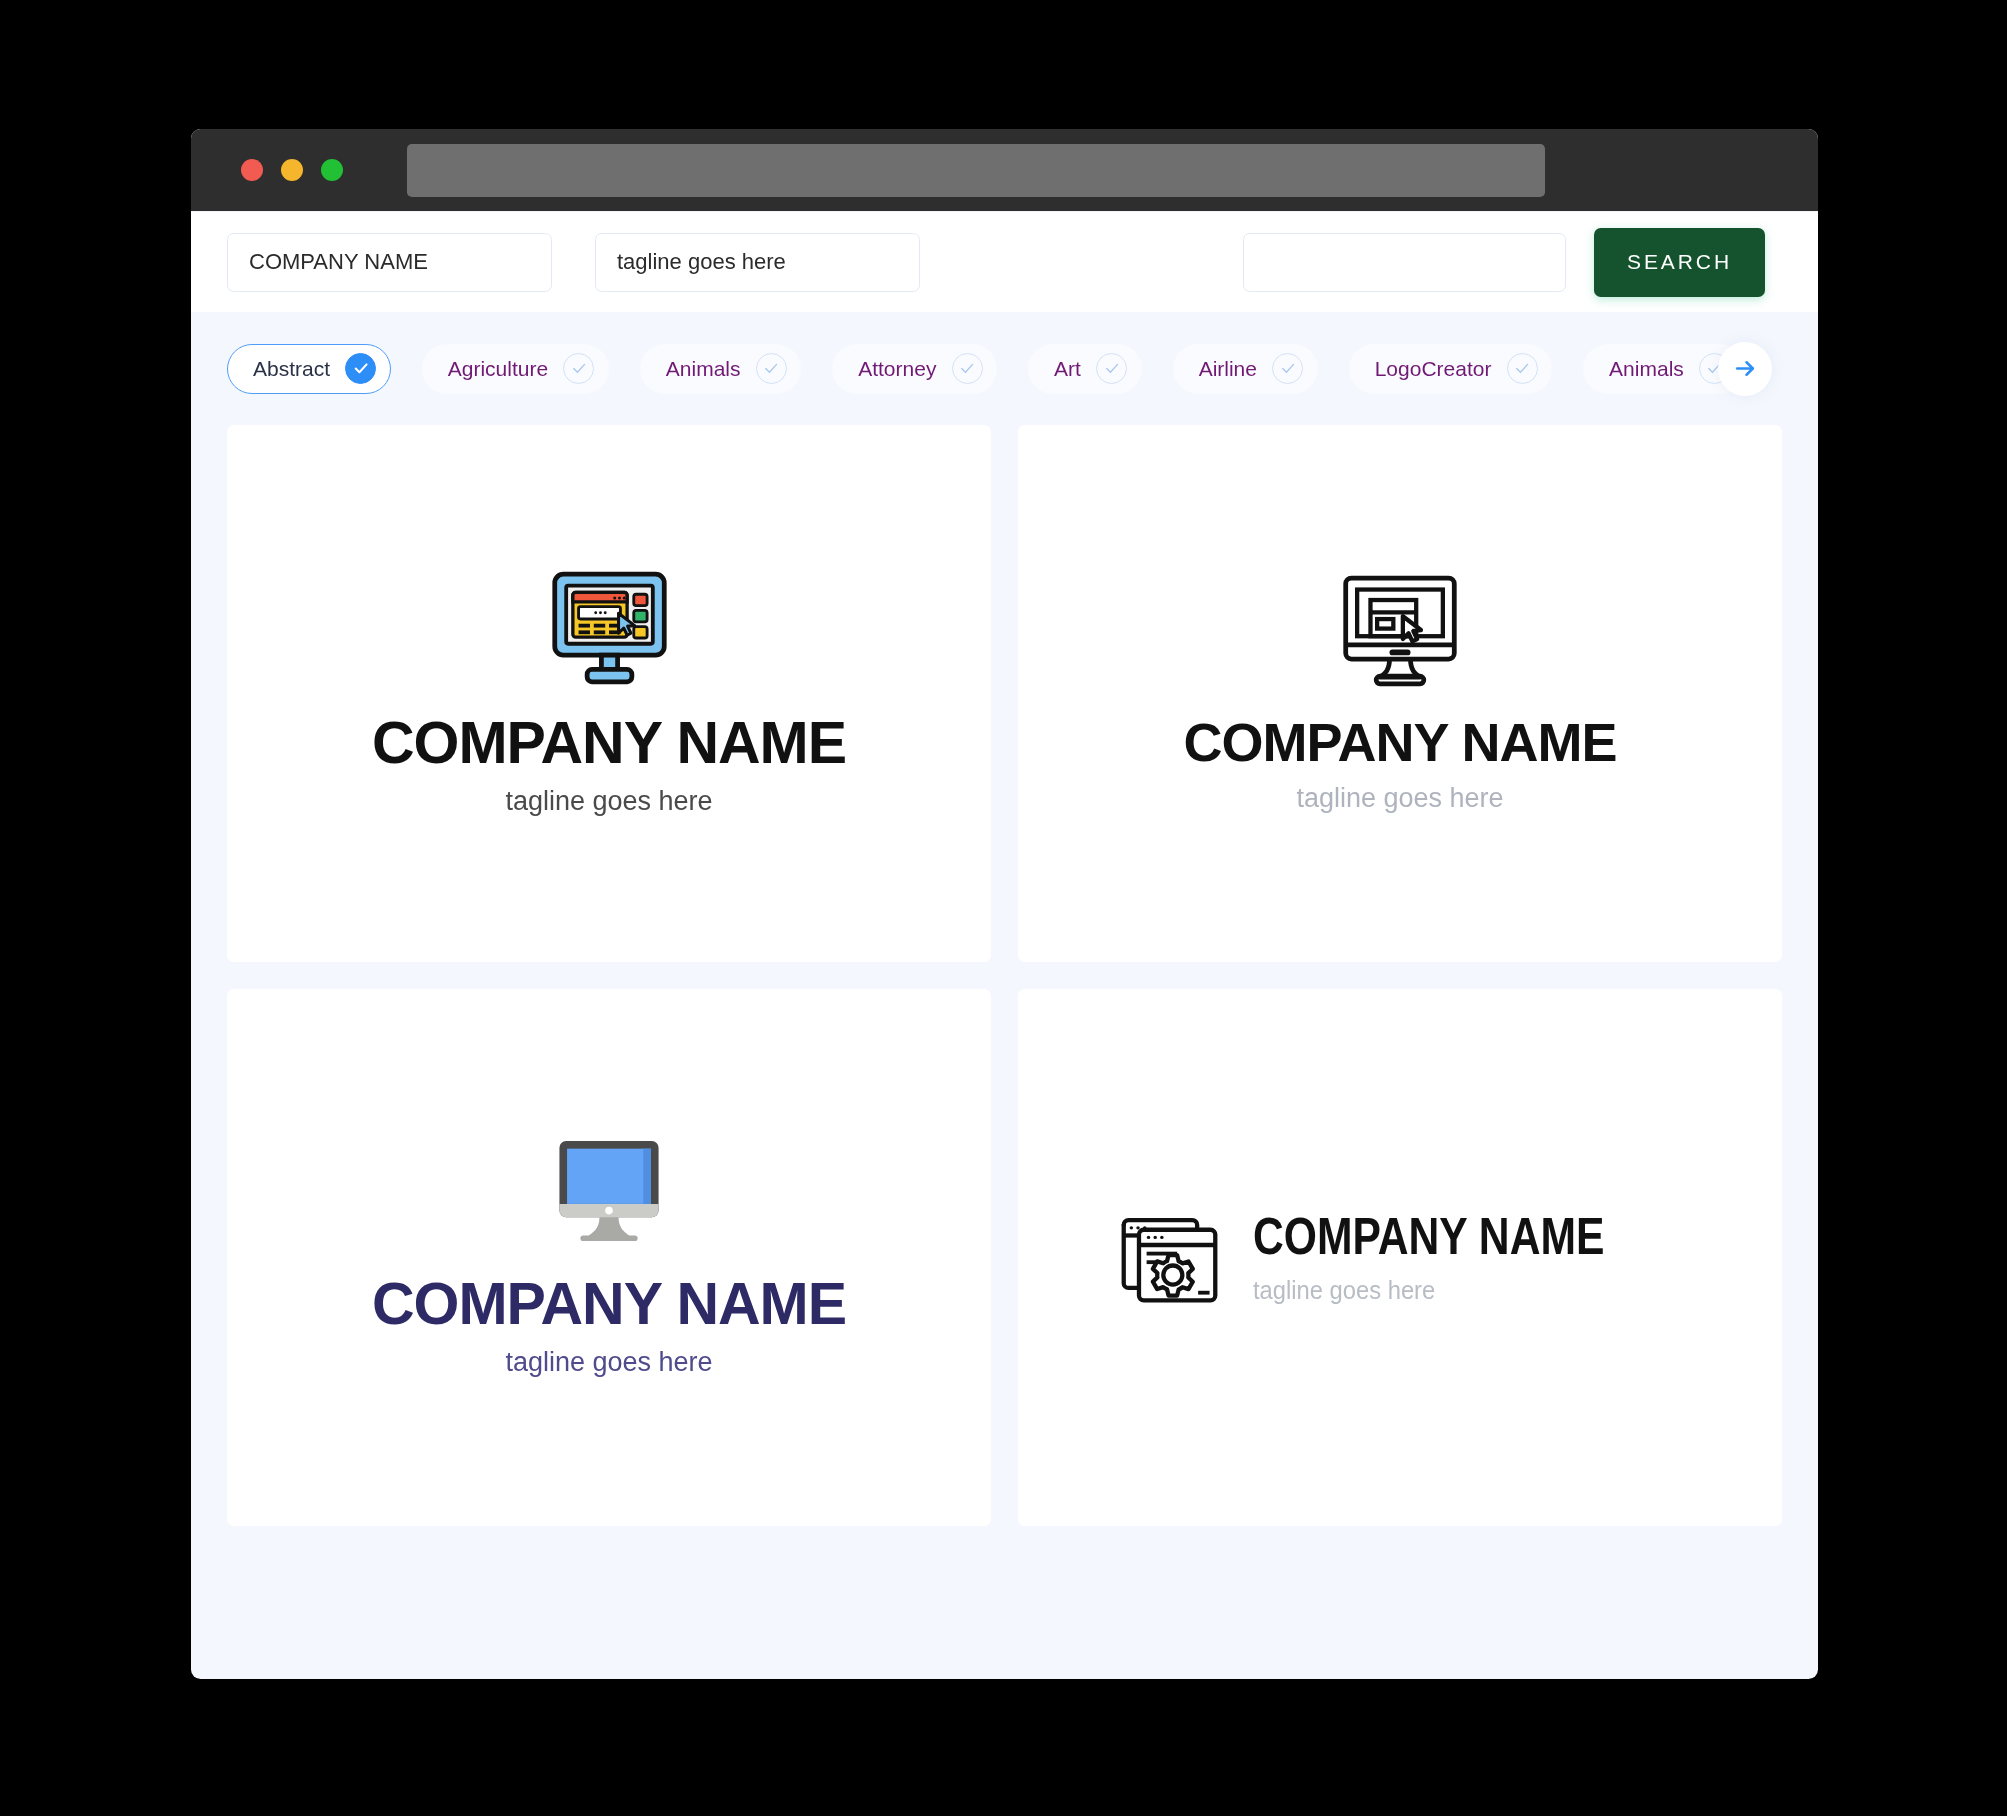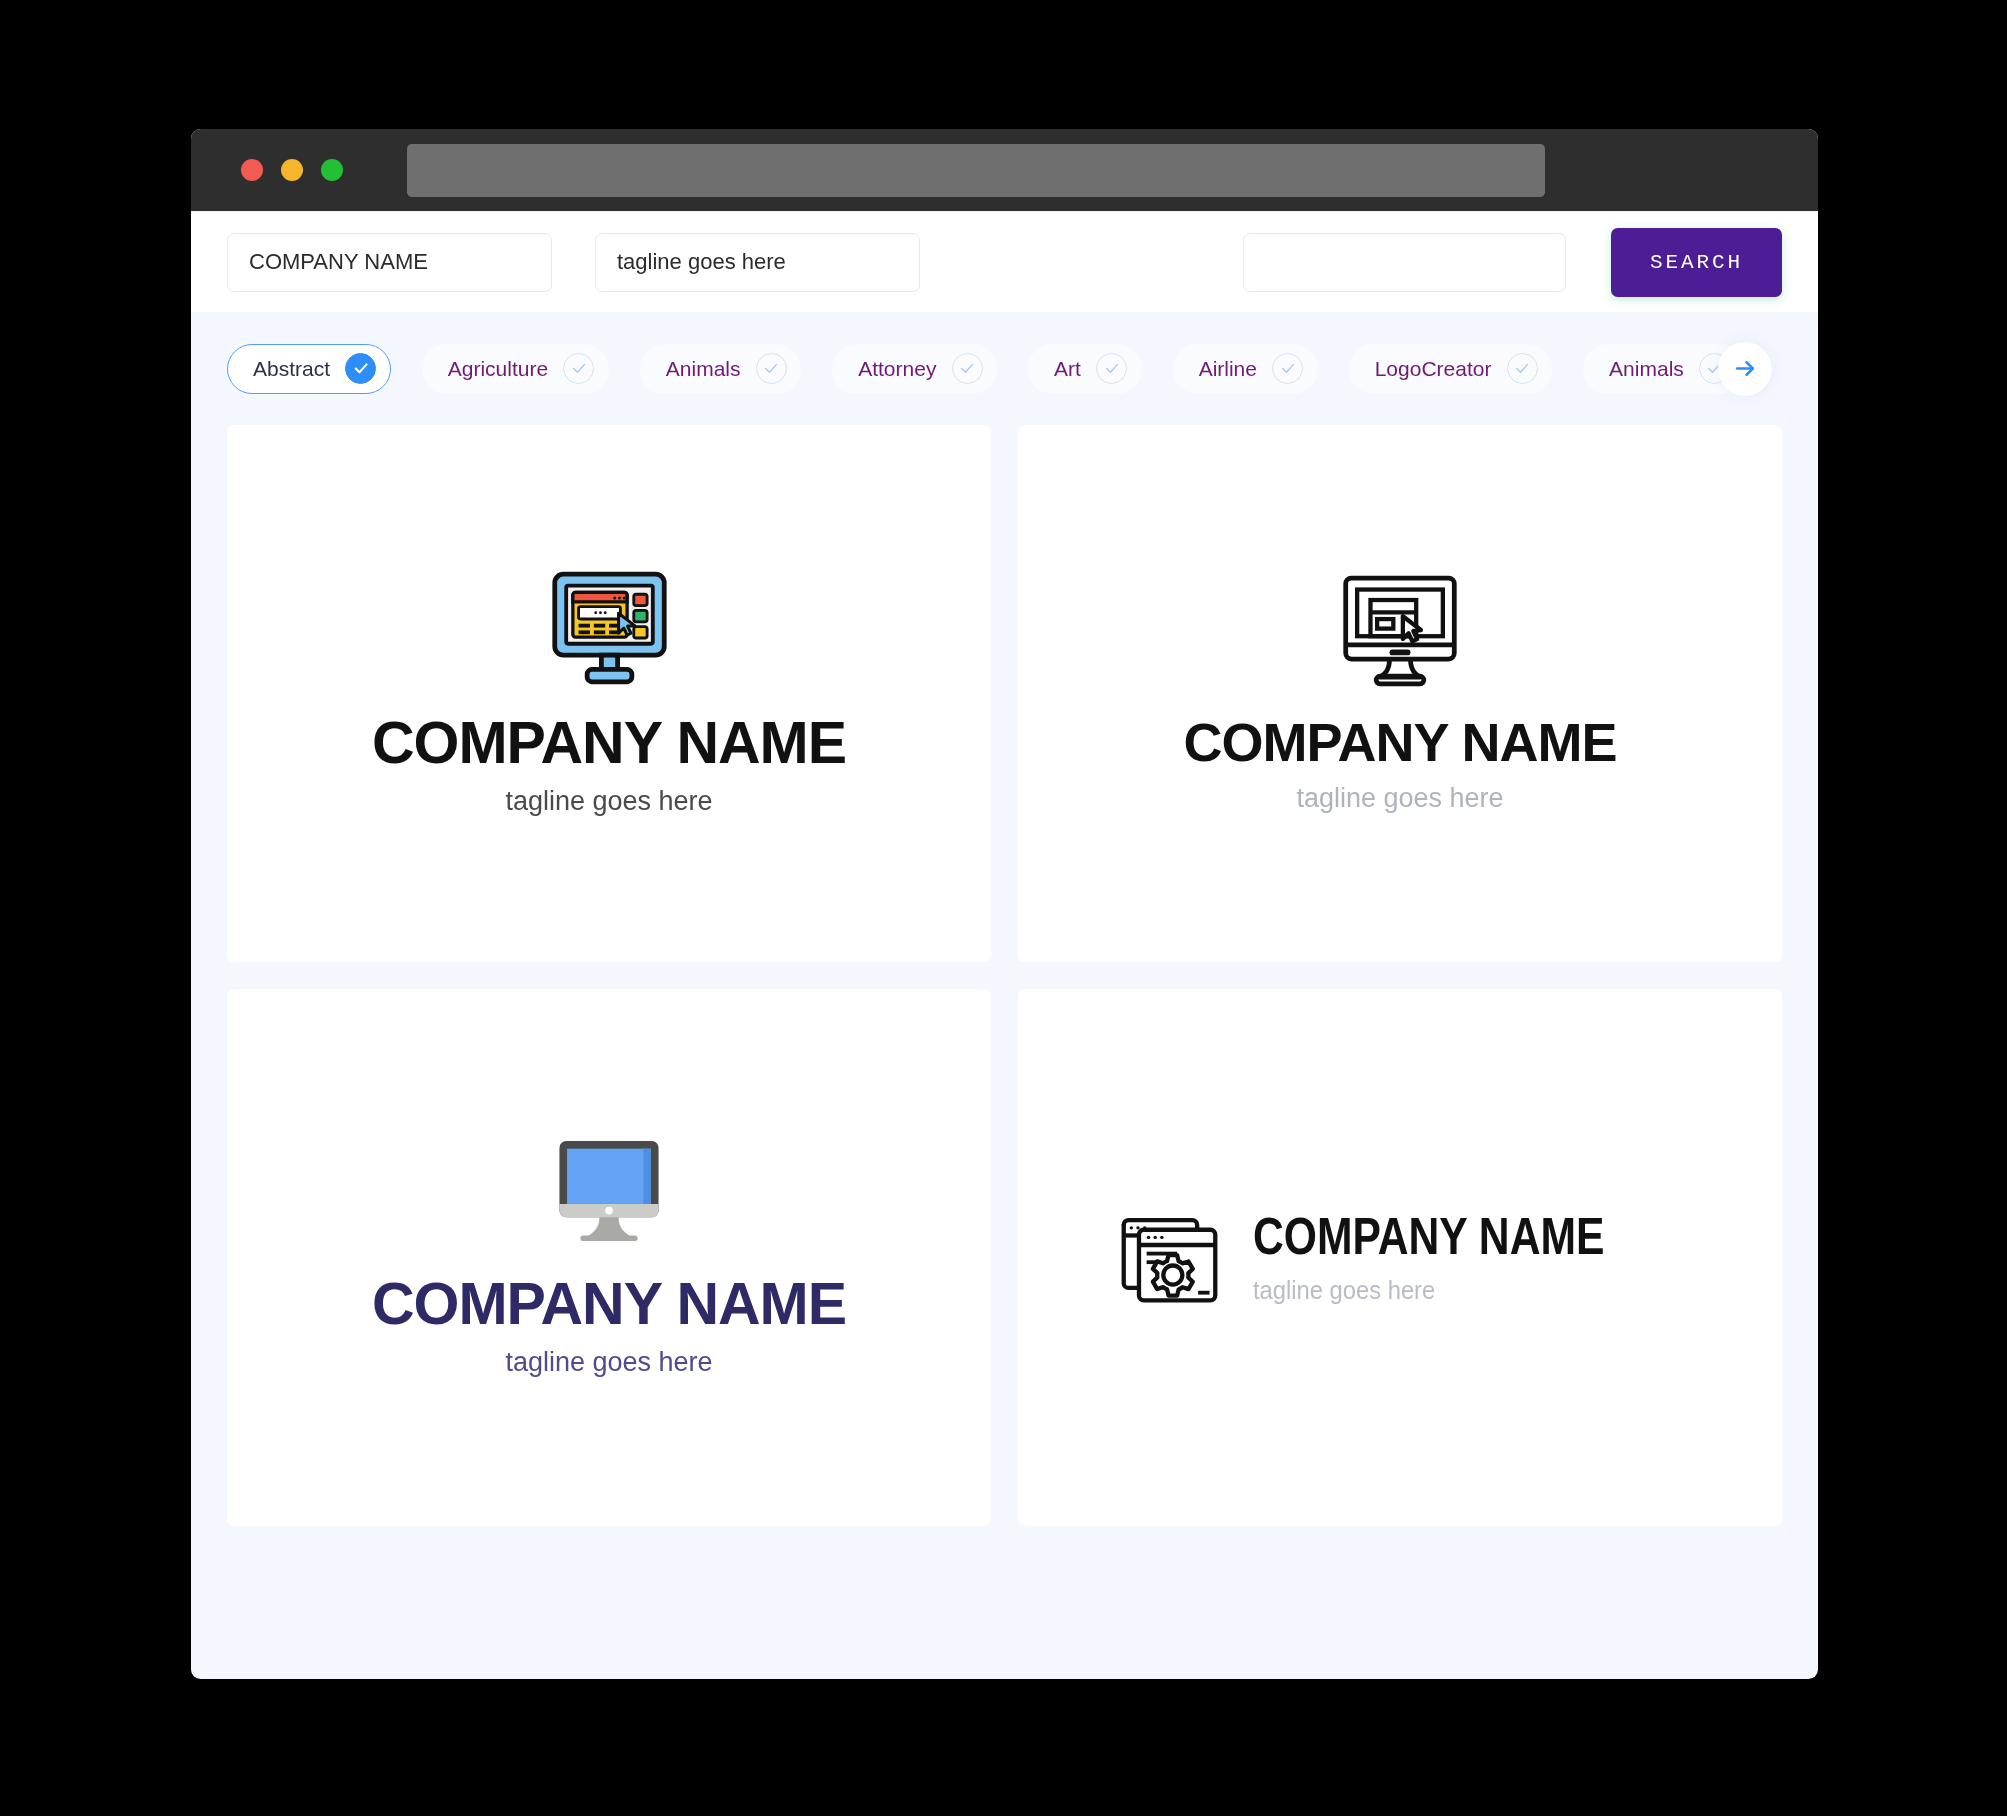--- a/index.html
+++ b/index.html
@@ -88,10 +88,10 @@
   #field-extra    { width: 323px; margin-left: 323px; }
 
   #search-button {
-    margin-left: 45px;
+    margin-left: 28px;
     width: 171px;
     height: 69px;
-    background: #4c1d95;
+    background: #14532d;
     border-radius: 6.7px;
     color: #ffffff;
     font-size: 21px;
@@ -102,7 +102,7 @@
     border: none;
     cursor: pointer;
     box-shadow: 0 2.9px 9.6px rgba(78,203,156,0.35);
-    font-family: Liberation Mono, monospace;
+    font-family: Liberation Sans, sans-serif;
   }
 
   

